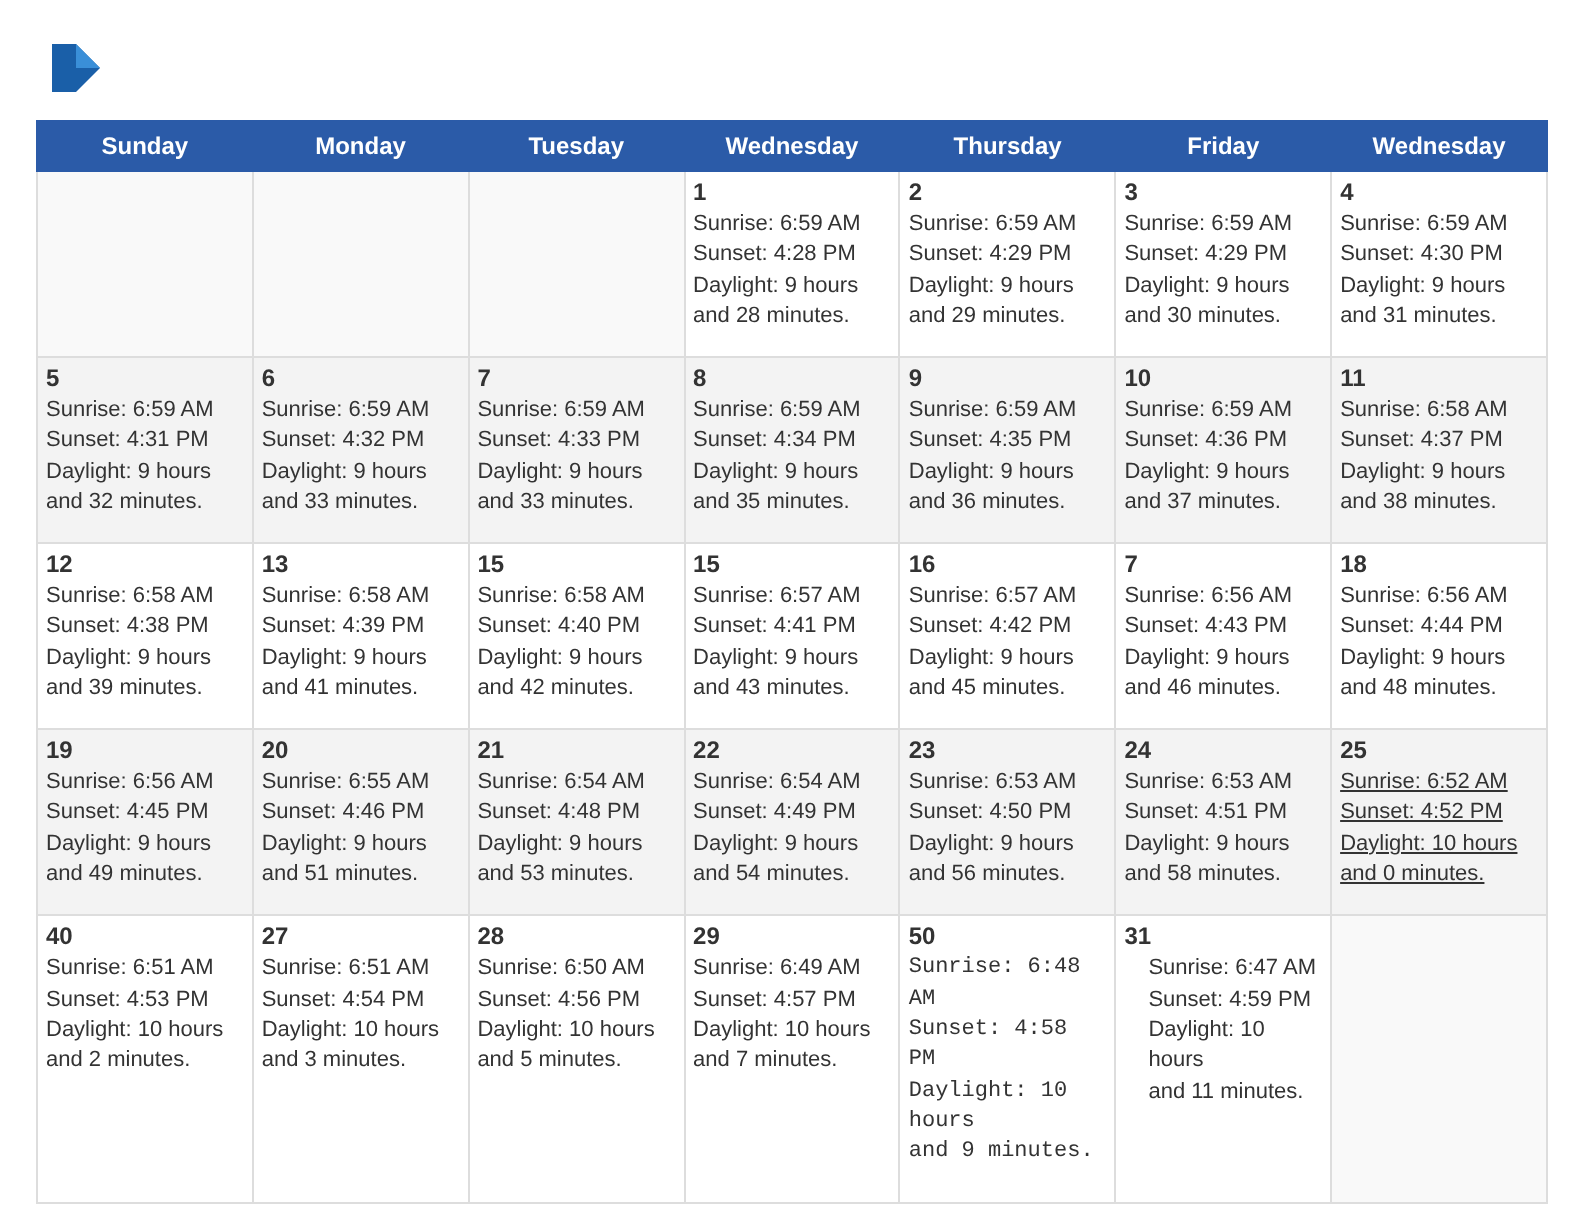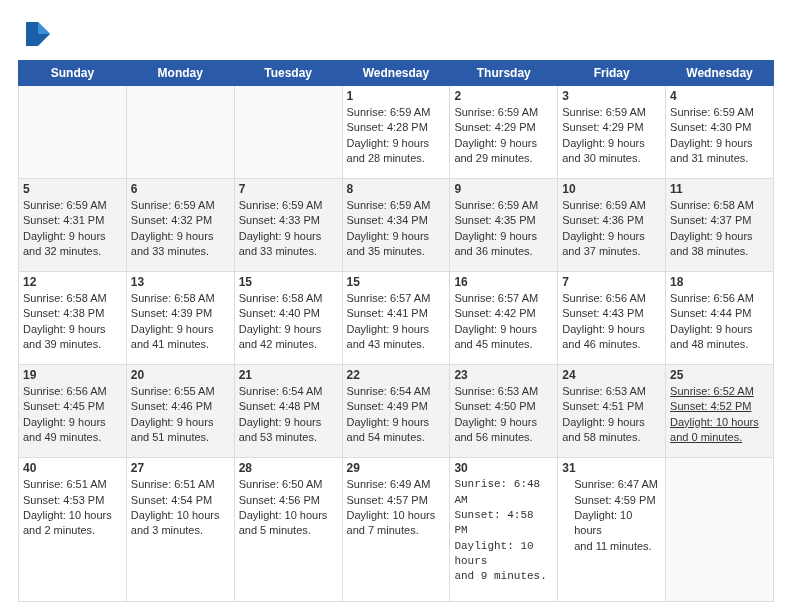--- a/index.html
+++ b/index.html
@@ -352,7 +352,7 @@
 and 7 minutes.</div>
           </td>
           <td>
-            <span class="day-num">30</span>
+            <span class="day-num">50</span>
             <div class="day-info" style="white-space: pre-line; font-family: Liberation Mono, monospace;">Sunrise: 6:48 AM
 Sunset: 4:58 PM
 Daylight: 10 hours

